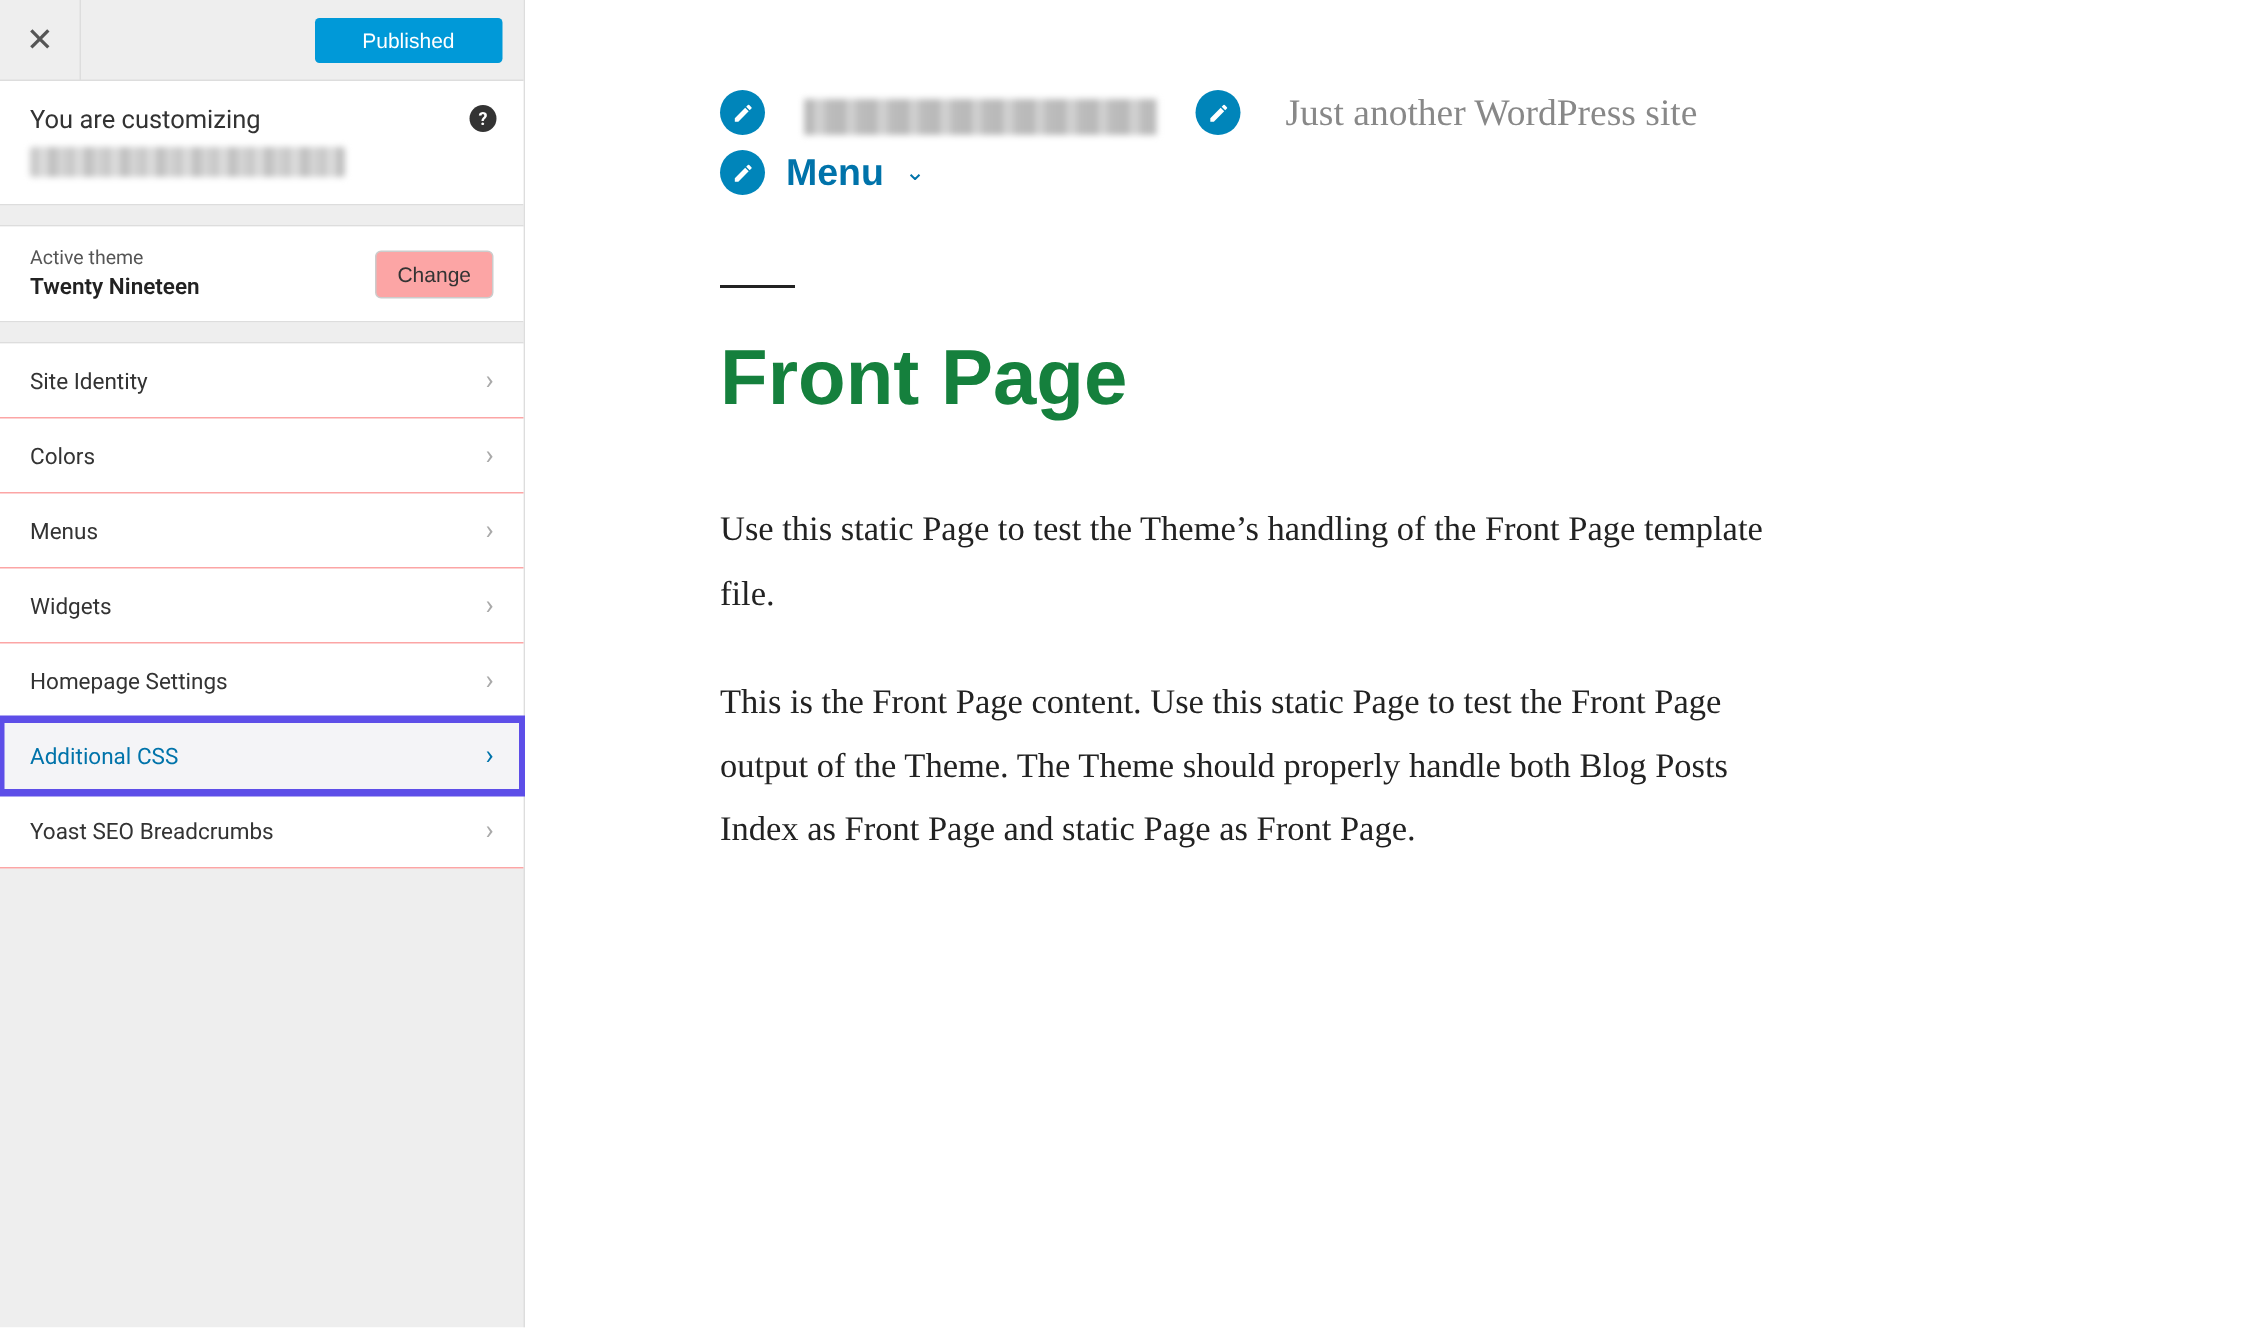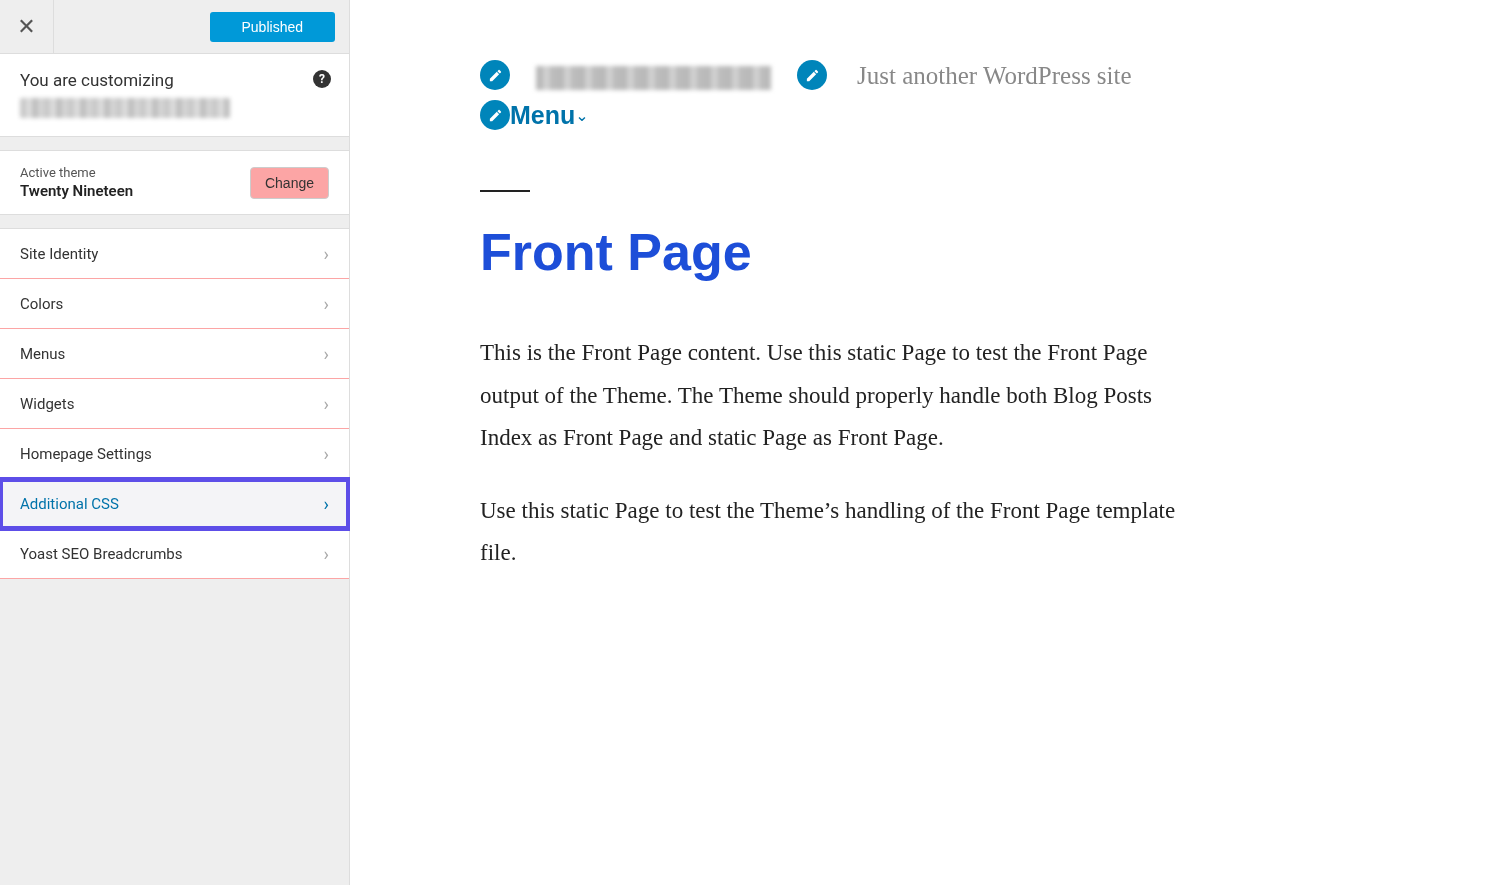--- a/index.html
+++ b/index.html
@@ -152,7 +152,7 @@
   margin-top: 10px;
   display: flex;
   align-items: center;
-  gap: 0;
+  gap: 14px;
 }
 .menu-link {
   color: #0073aa;

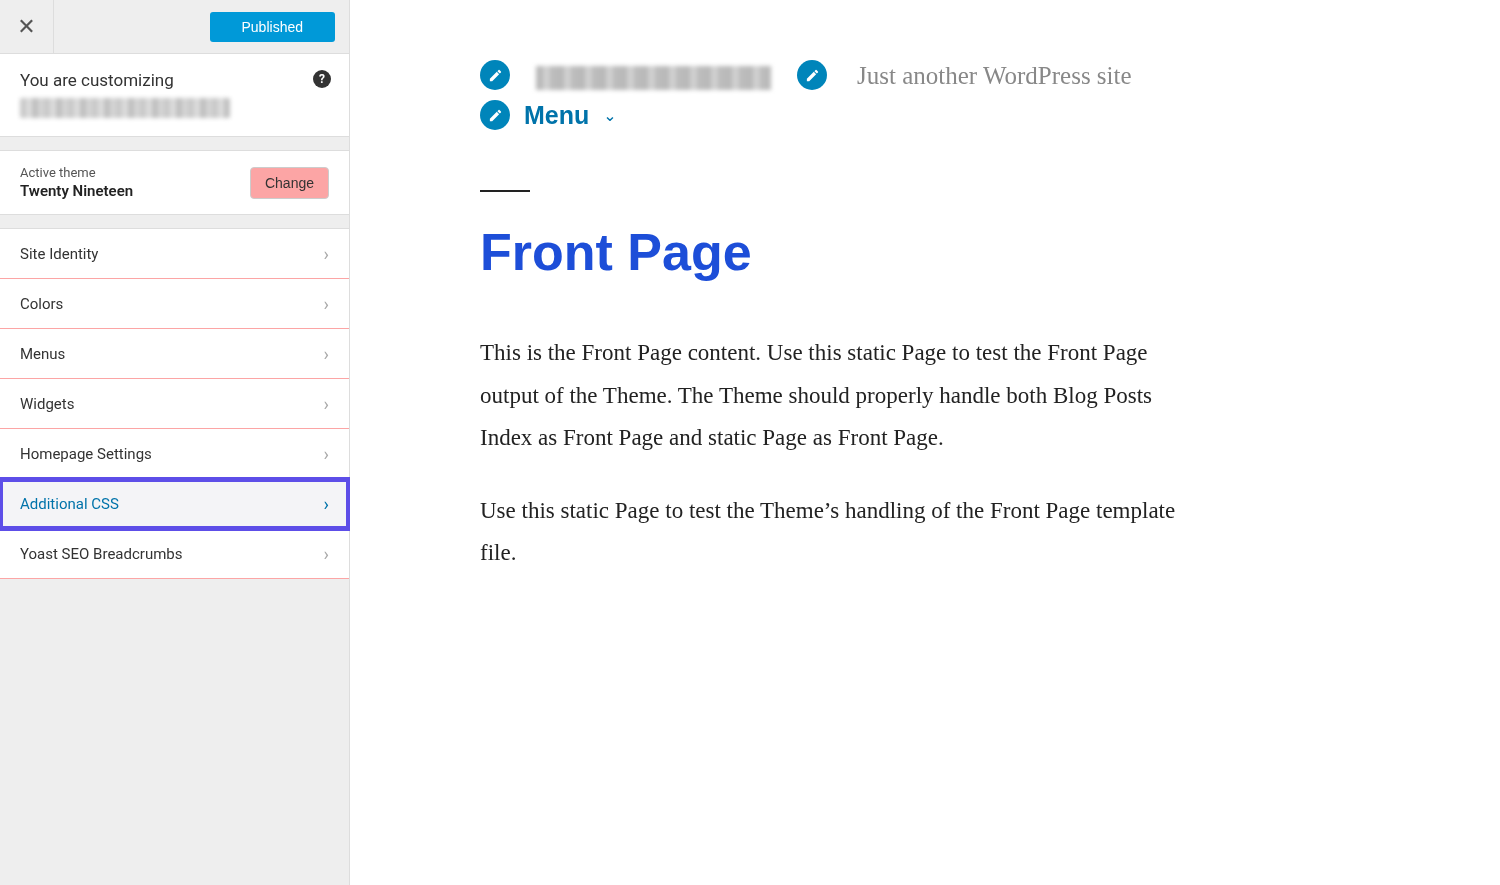--- a/index.html
+++ b/index.html
@@ -178,7 +178,7 @@
   font-family: -apple-system, BlinkMacSystemFont, "Helvetica Neue", sans-serif;
   font-size: 52px;
   font-weight: 800;
-  color: #1d4ed8;
+  color: #15803d;
 }
 .body-para {
   font-size: 23px;

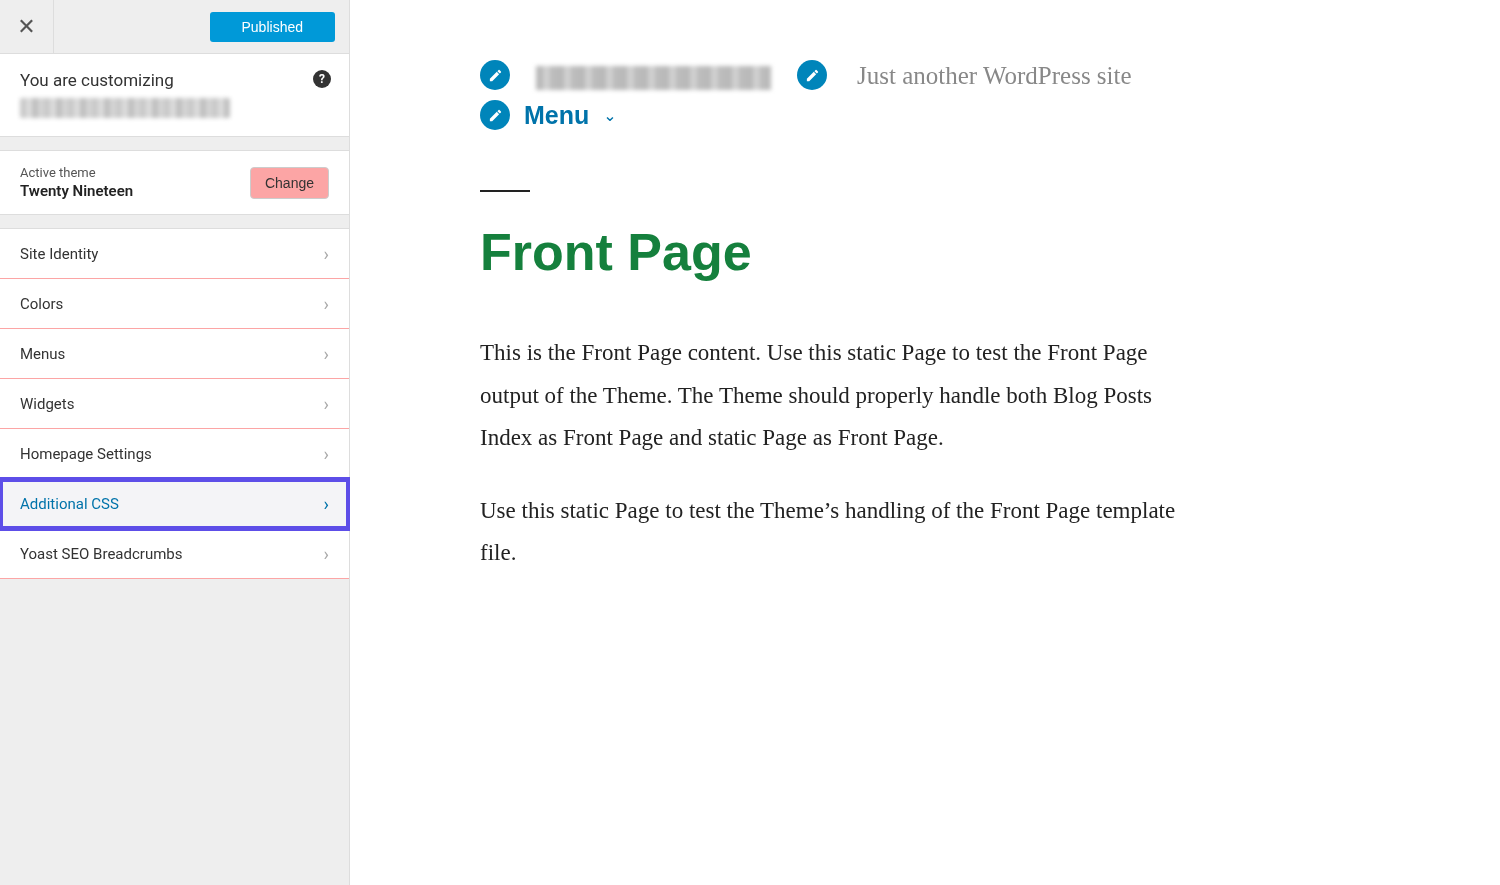--- a/index.html
+++ b/index.html
@@ -280,8 +280,8 @@
   <div class="title-divider"></div>
   <h1 class="page-title">Front Page</h1>
 
+  <p class="body-para">Use this static Page to test the Theme’s handling of the Front Page template file.</p>
   <p class="body-para">This is the Front Page content. Use this static Page to test the Front Page output of the Theme. The Theme should properly handle both Blog Posts Index as Front Page and static Page as Front Page.</p>
-  <p class="body-para">Use this static Page to test the Theme’s handling of the Front Page template file.</p>
 </div>
 
 </body></html>

